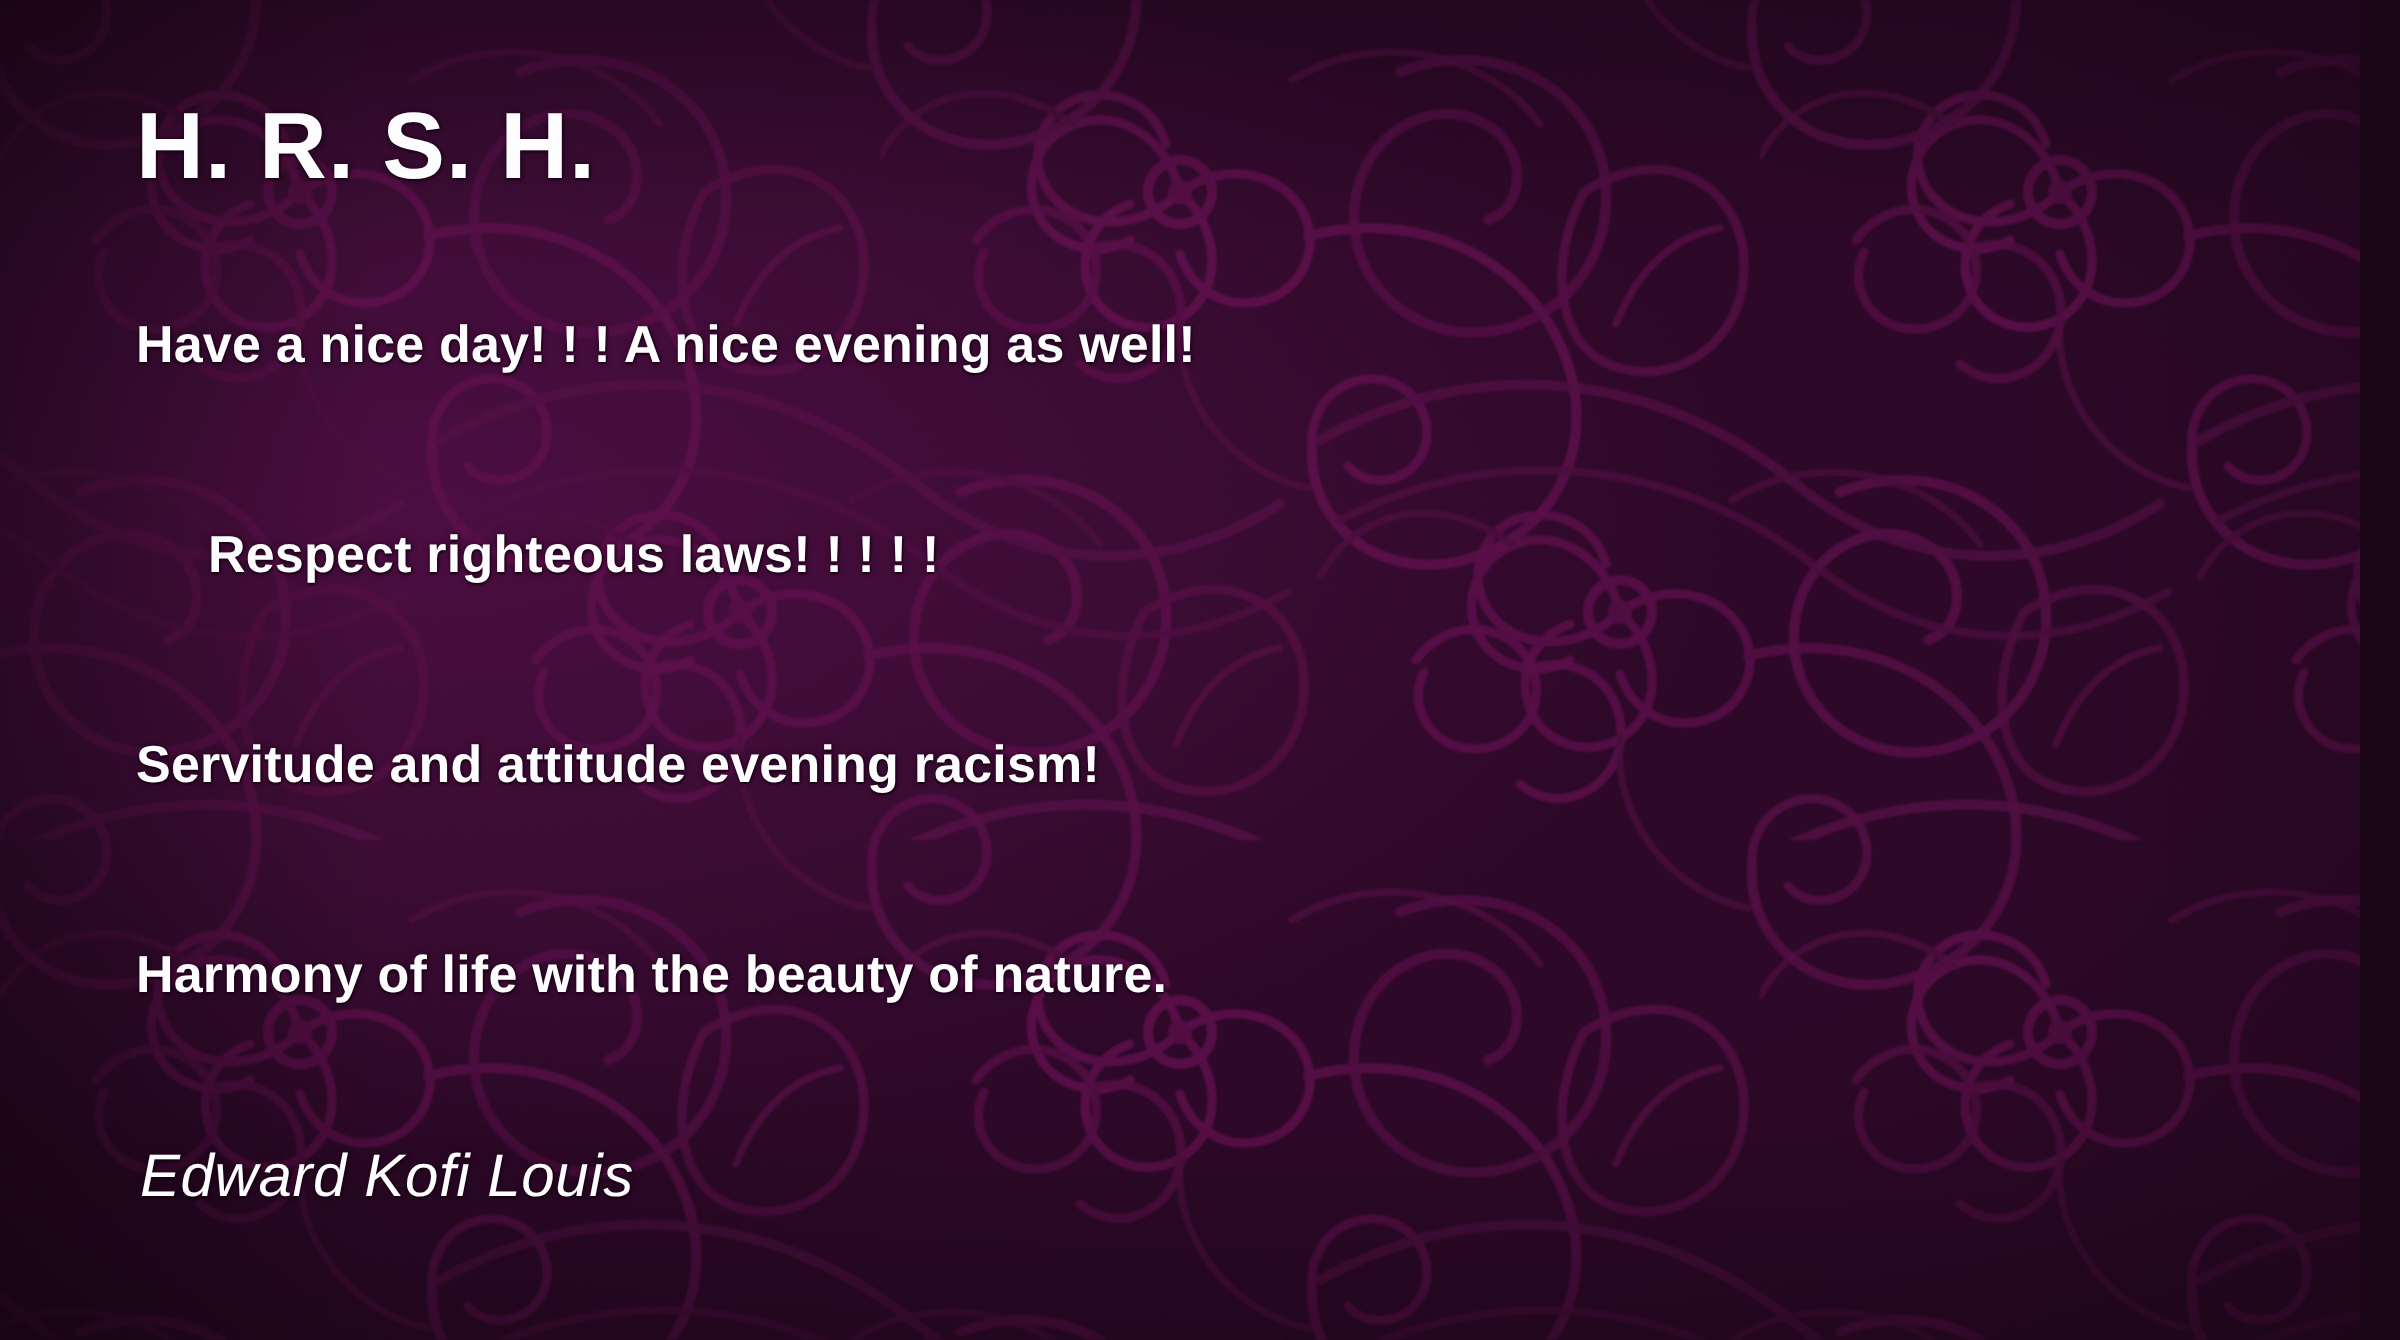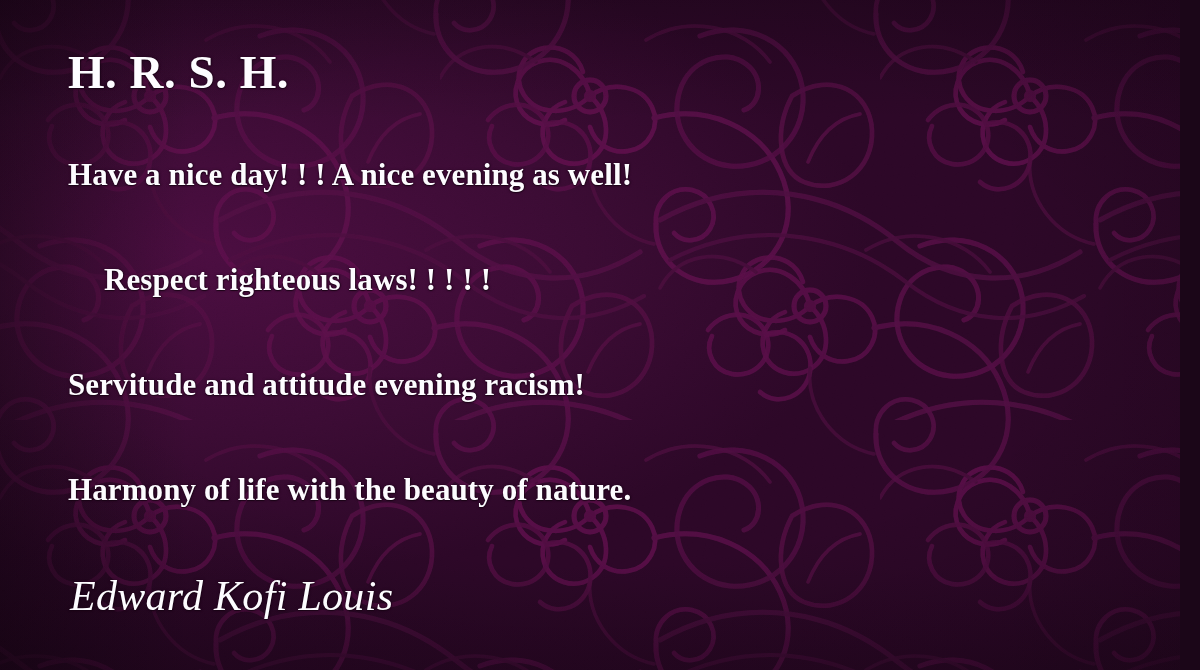--- a/index.html
+++ b/index.html
@@ -15,7 +15,7 @@
     height: 670px;
     overflow: hidden;
     background-color: #3a0b33;
-    font-family: Liberation Serif, serif;
+    font-family: Liberation Sans, sans-serif;
     -webkit-font-smoothing: antialiased;
   }
 

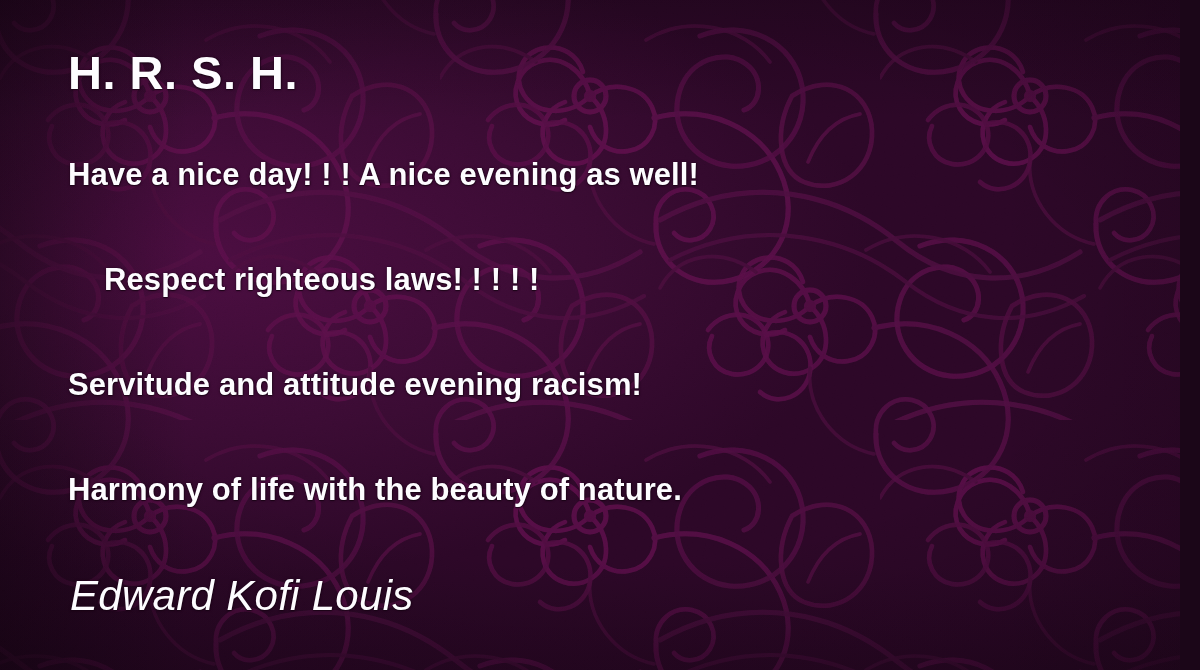--- a/index.html
+++ b/index.html
@@ -77,7 +77,7 @@
   }
 
   .poem-line {
-    font-size: 31px;
+    font-size: 26px;
     font-weight: bold;
     letter-spacing: 0.1px;
     line-height: 1.1;

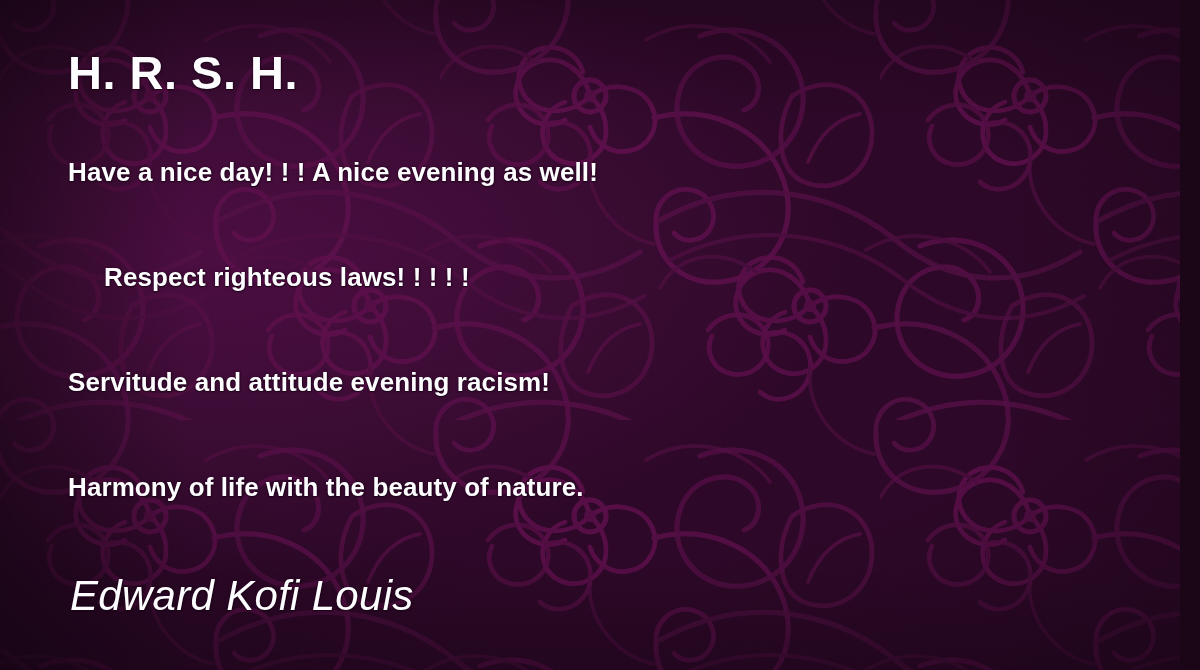--- a/index.html
+++ b/index.html
@@ -91,7 +91,7 @@
   #poem-author {
     top: 572px;
     left: 70px;
-    font-size: 42px;
+    font-size: 30px;
     font-style: italic;
     font-weight: normal;
     letter-spacing: 0.3px;

